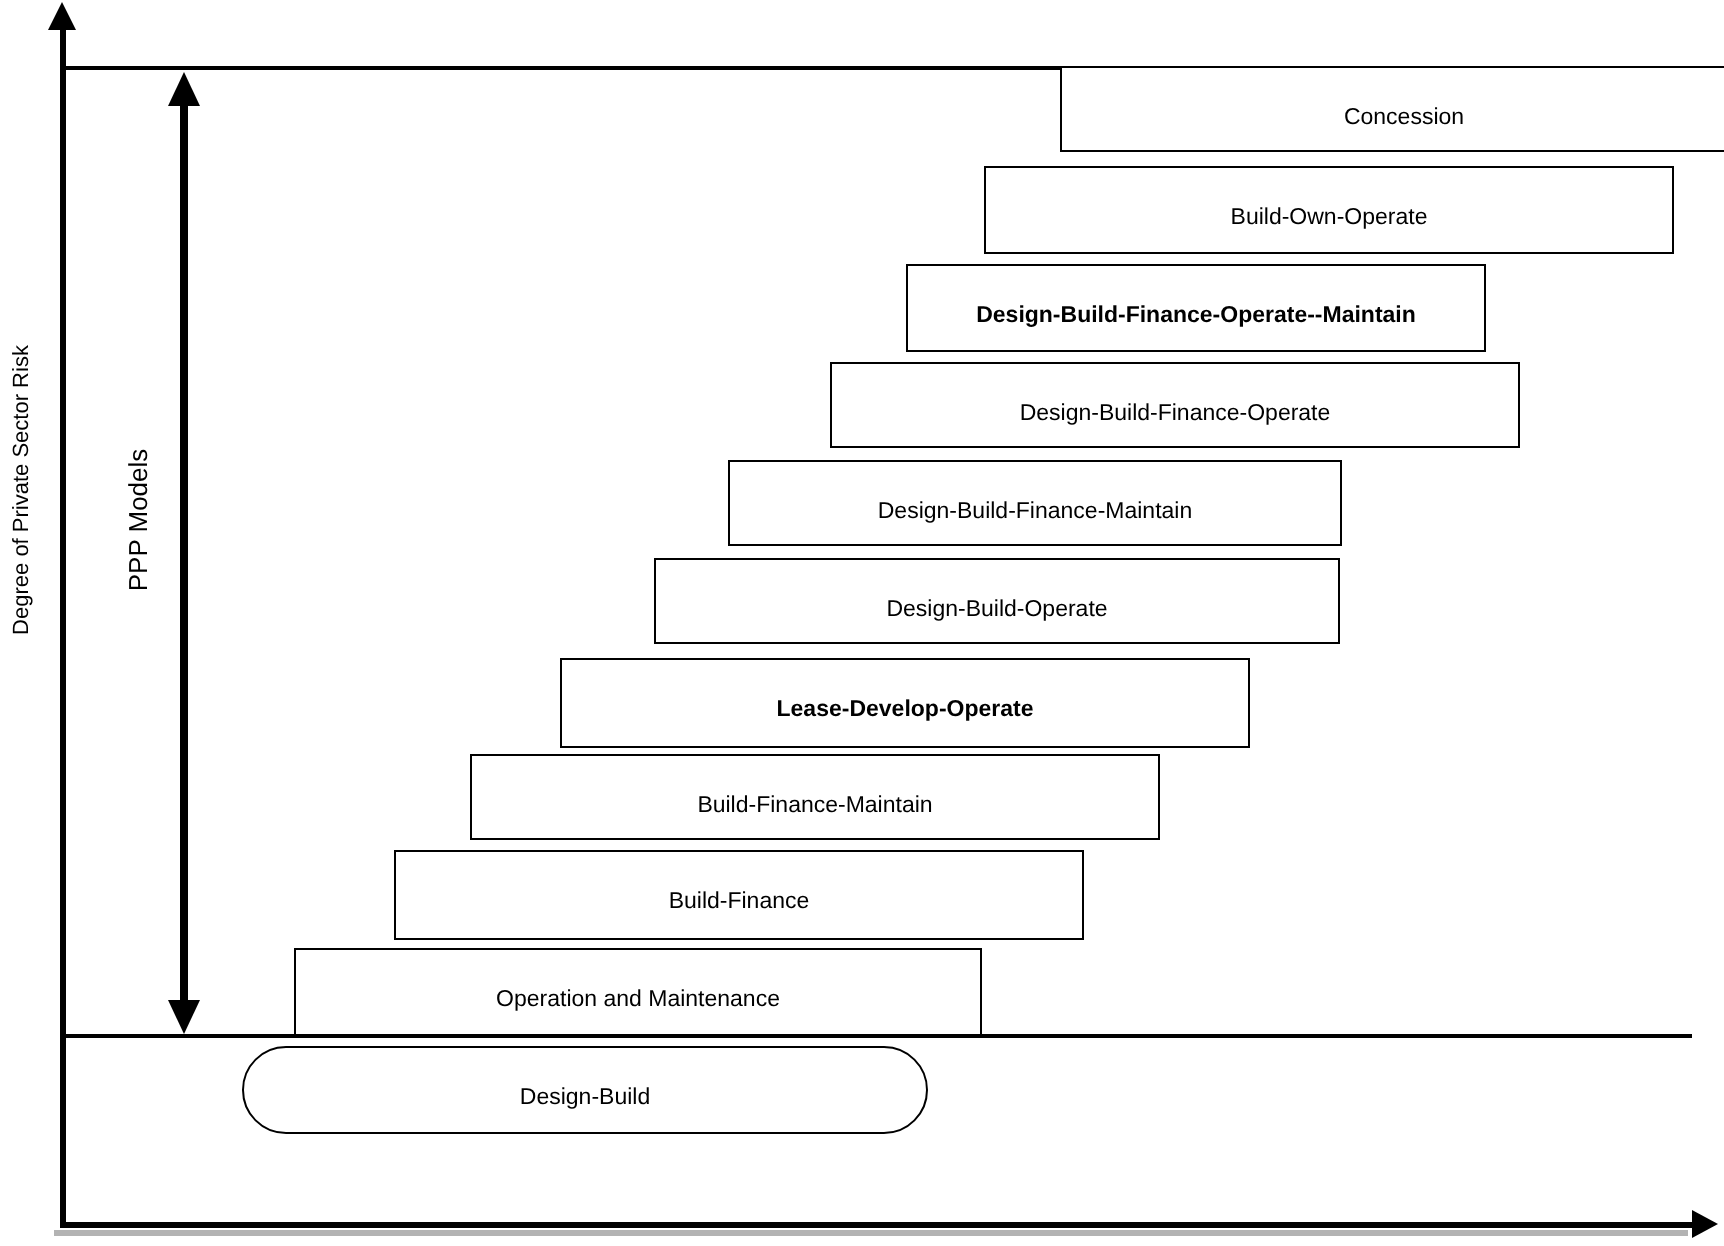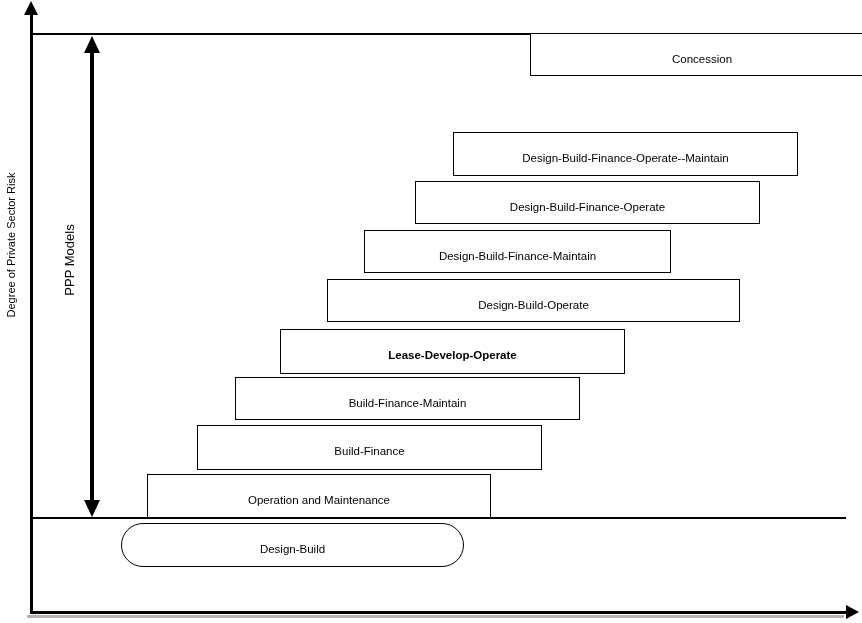--- a/index.html
+++ b/index.html
@@ -125,6 +125,9 @@
     <span>Concession</span>
   </div>
 
+  <div class="model-box" style="left:448px; top:83px; width:345px; height:44px;">
+    <span>Build-Own-Operate</span>
+  </div>
 
   <div class="model-box" style="left:409px; top:132px; width:345px; height:44px;">
     <span>Design-Build-Finance-Operate--Maintain</span>

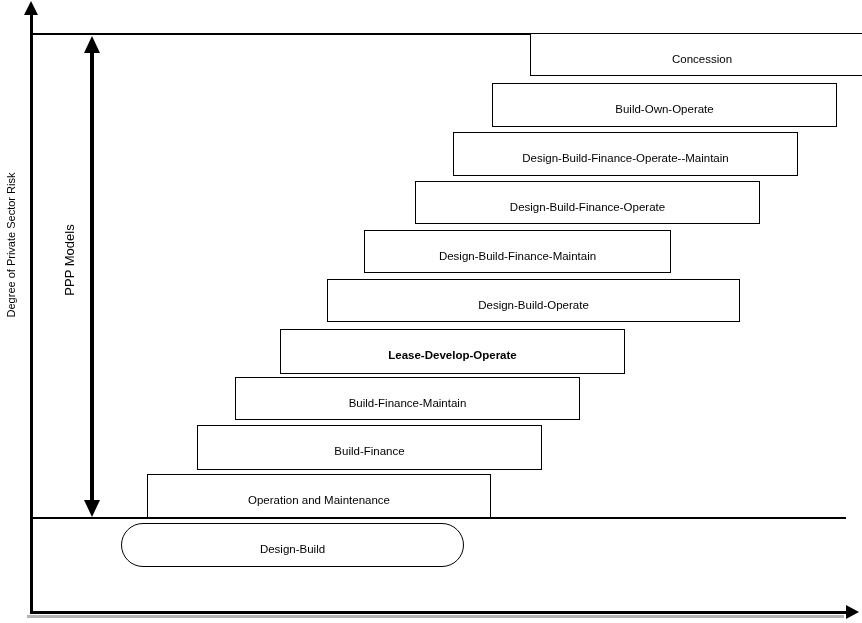--- a/index.html
+++ b/index.html
@@ -129,7 +129,7 @@
     <span>Build-Own-Operate</span>
   </div>
 
-  <div class="model-box" style="left:409px; top:132px; width:345px; height:44px;">
+  <div class="model-box" style="left:409px; top:132px; width:290px; height:44px;font-weight:bold;">
     <span>Design-Build-Finance-Operate--Maintain</span>
   </div>
 

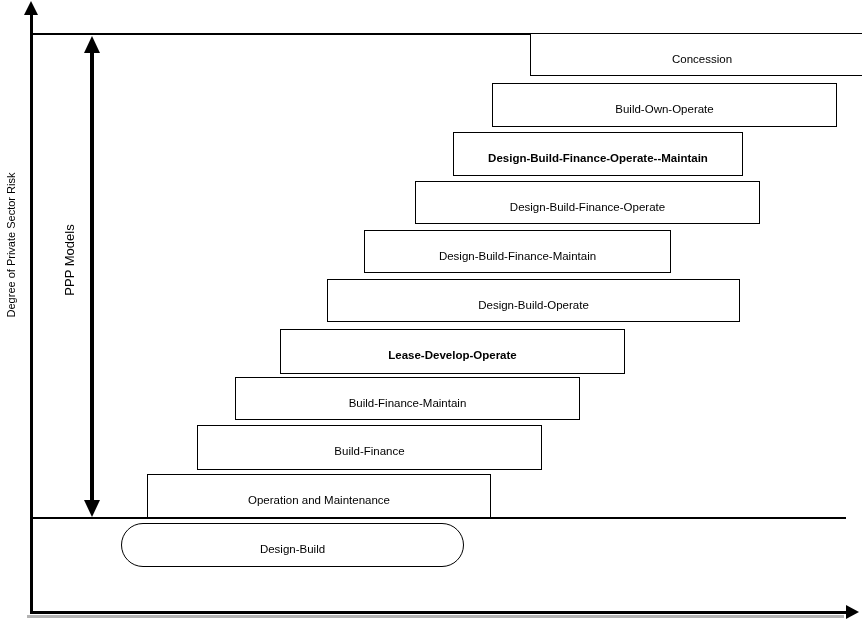--- a/index.html
+++ b/index.html
@@ -141,7 +141,7 @@
     <span>Design-Build-Finance-Maintain</span>
   </div>
 
-  <div class="model-box" style="left:283px; top:279px; width:413px; height:43px;">
+  <div class="model-box" style="left:283px; top:279px; width:343px; height:43px;">
     <span>Design-Build-Operate</span>
   </div>
 

